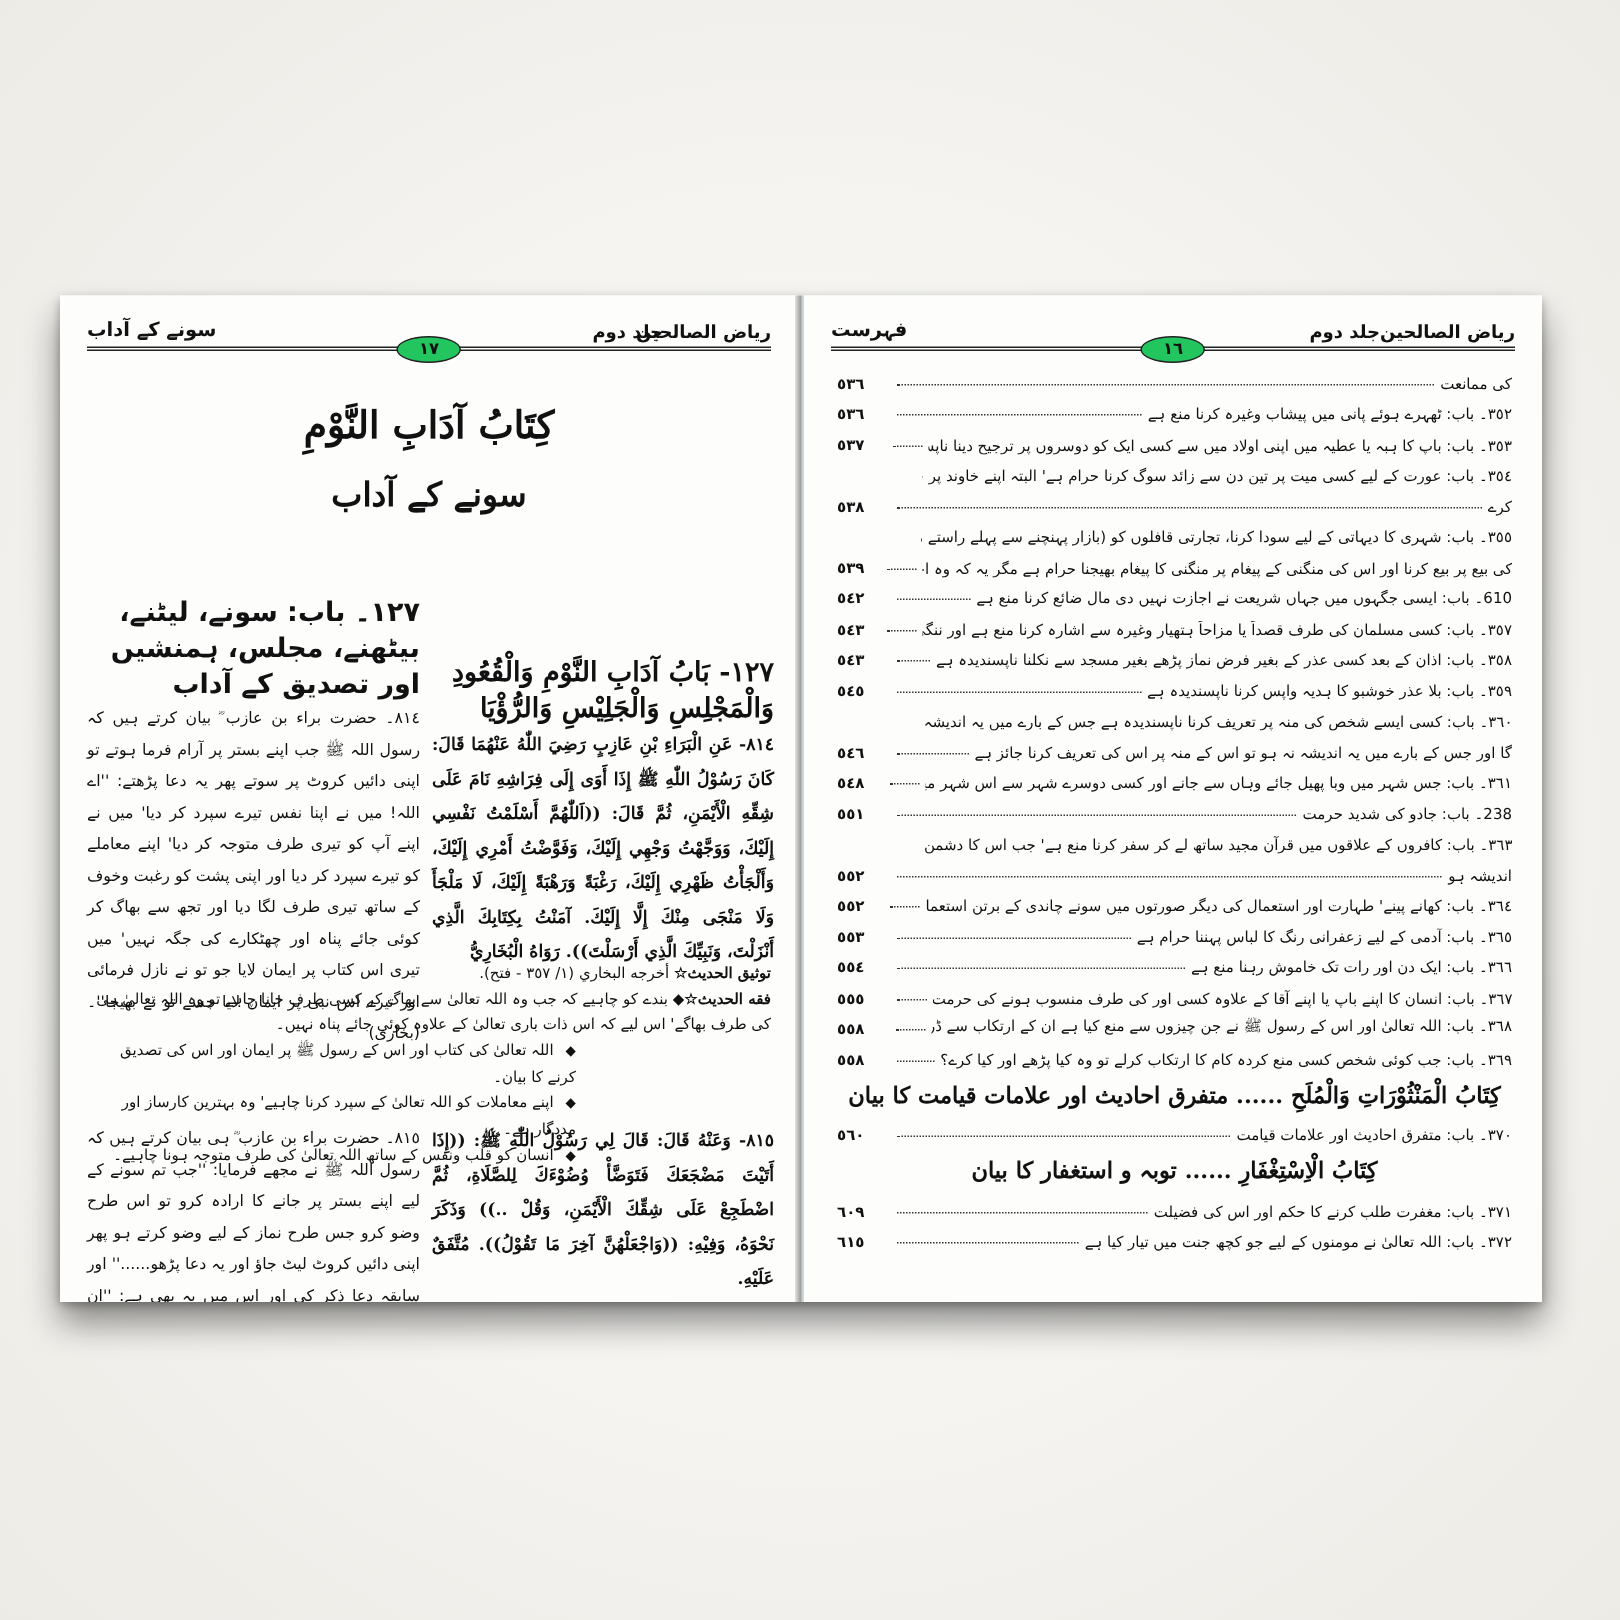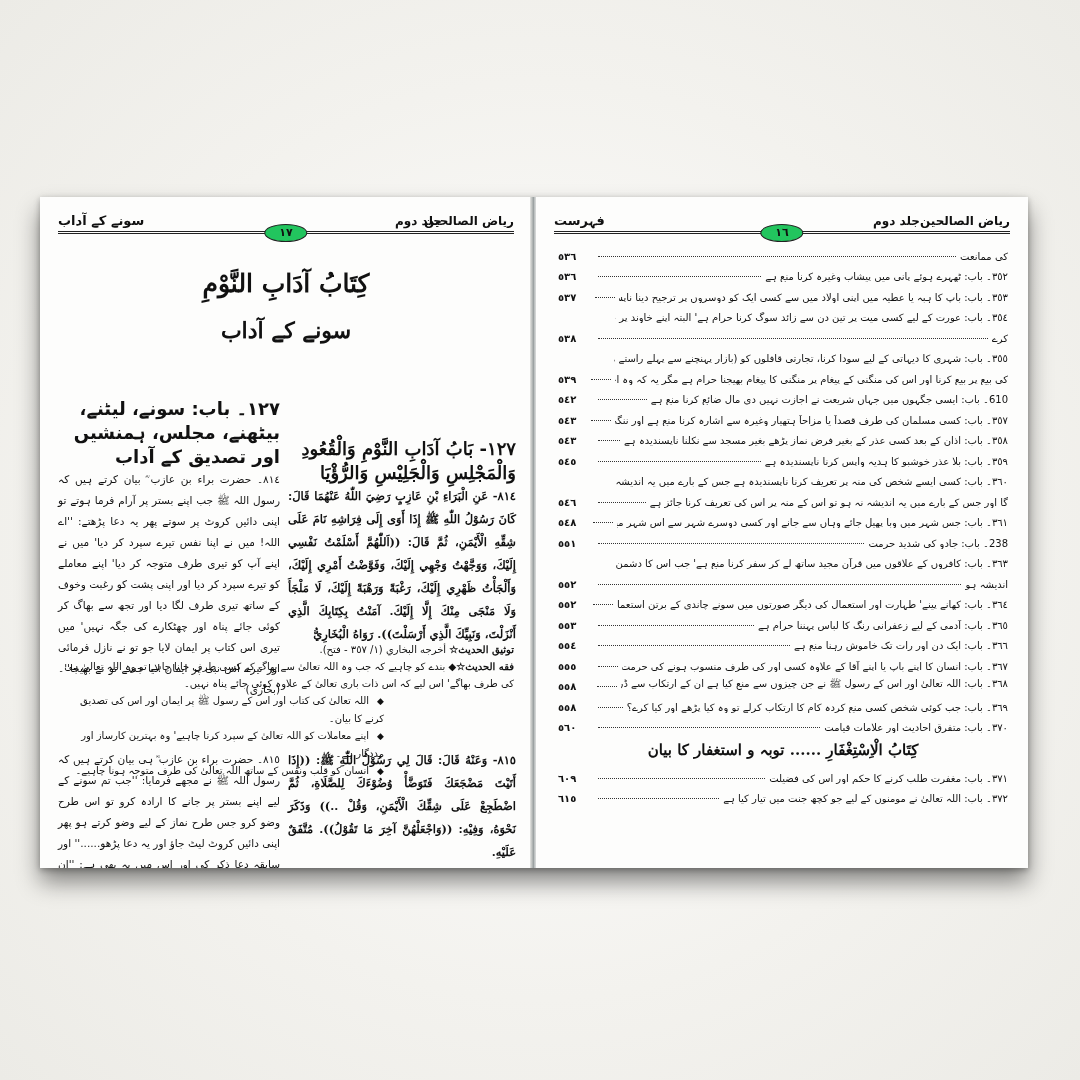--- a/index.html
+++ b/index.html
@@ -211,6 +211,7 @@
           <span class="toc-page">٥٥٨</span>
         </div>
 
+      <div class="toc-heading">كِتَابُ الْمَنْثُوْرَاتِ وَالْمُلَحِ ...... متفرق احادیث اور علامات قیامت کا بیان</div>
       <div class="toc-row">
           <span class="toc-text">٣٧٠۔ باب: متفرق احادیث اور علامات قیامت</span>
           <span class="toc-dots"></span>

